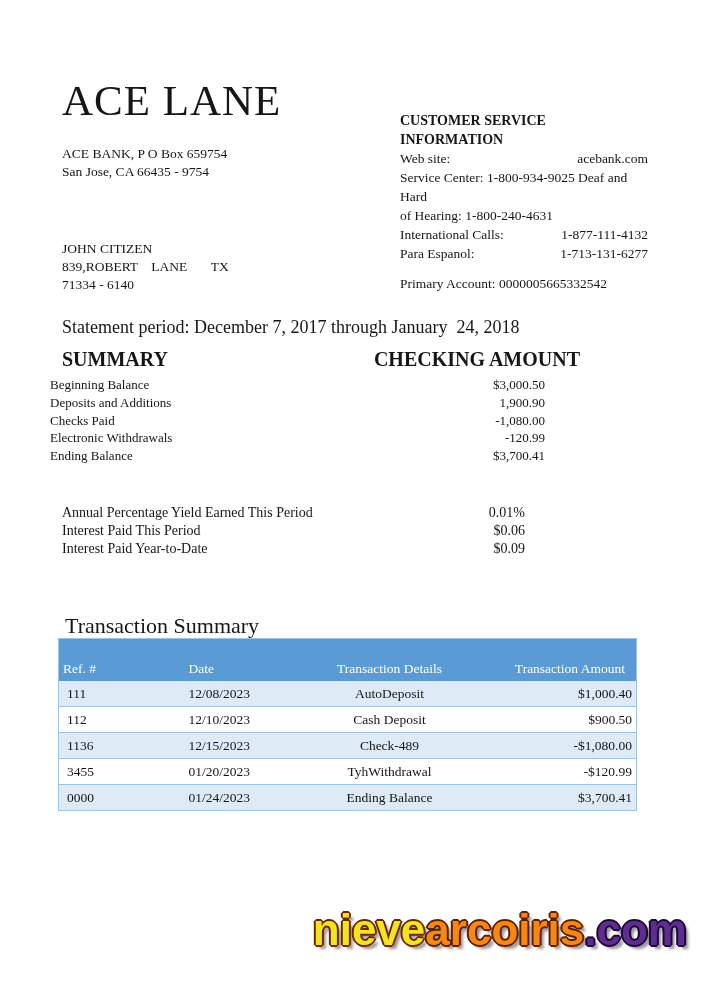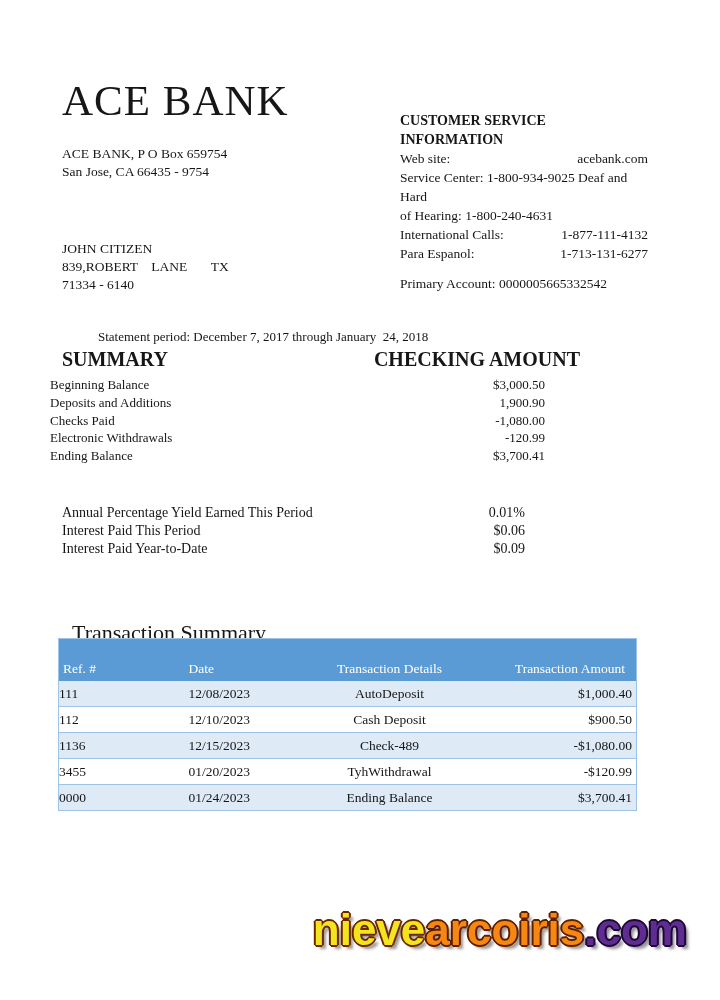--- a/index.html
+++ b/index.html
@@ -65,7 +65,7 @@
 <div class="page">
 
   <div class="bank-block">
-    <h1 class="bank-name">ACE BANK</h1>
+    <h1 class="bank-name">ACE LANE</h1>
     <div class="bank-addr">
       <div>ACE BANK, P O Box 659754</div>
       <div>San Jose, CA 66435 - 9754</div>

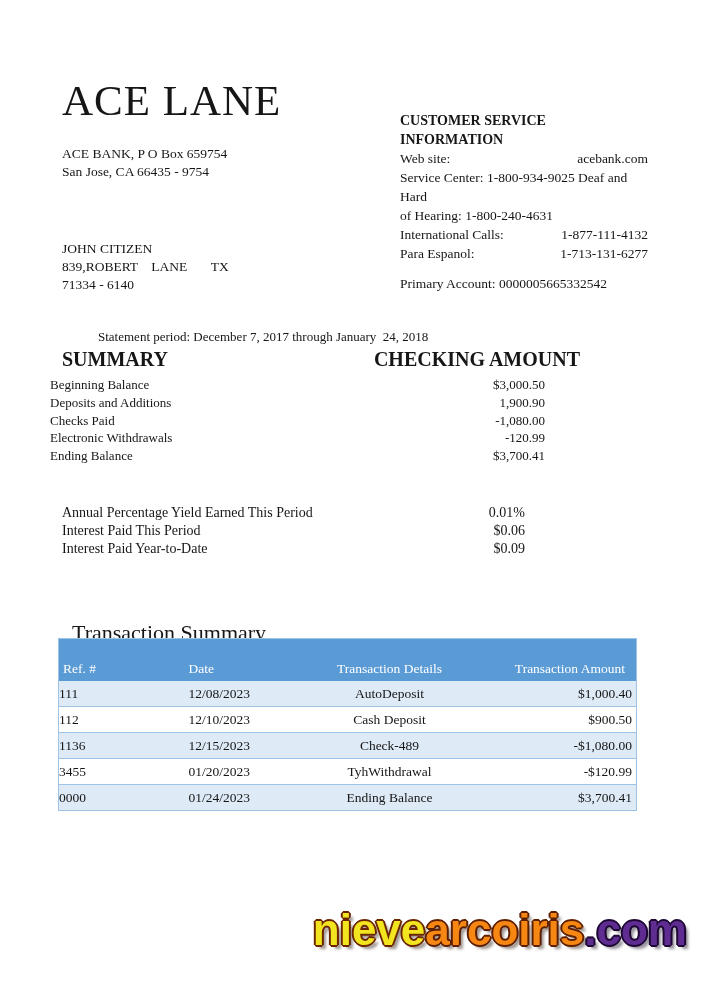--- a/index.html
+++ b/index.html
@@ -21,7 +21,7 @@
   .cust-block{position:absolute;left:62px;top:240px;font-size:13.5px;line-height:18px;}
   .pre{white-space:pre;}
   
-  .period{position:absolute;left:62px;top:329px;font-size:13px;white-space:pre;margin-left:36px;}
+  .period{position:absolute;left:62px;top:317px;font-size:18px;white-space:pre;}
   
   .summary-head{position:absolute;left:62px;top:348px;width:518px;display:flex;justify-content:space-between;font-weight:bold;font-size:20px;}
   .summary-rows{position:absolute;left:50px;top:376px;width:495px;font-size:13px;line-height:17.8px;}

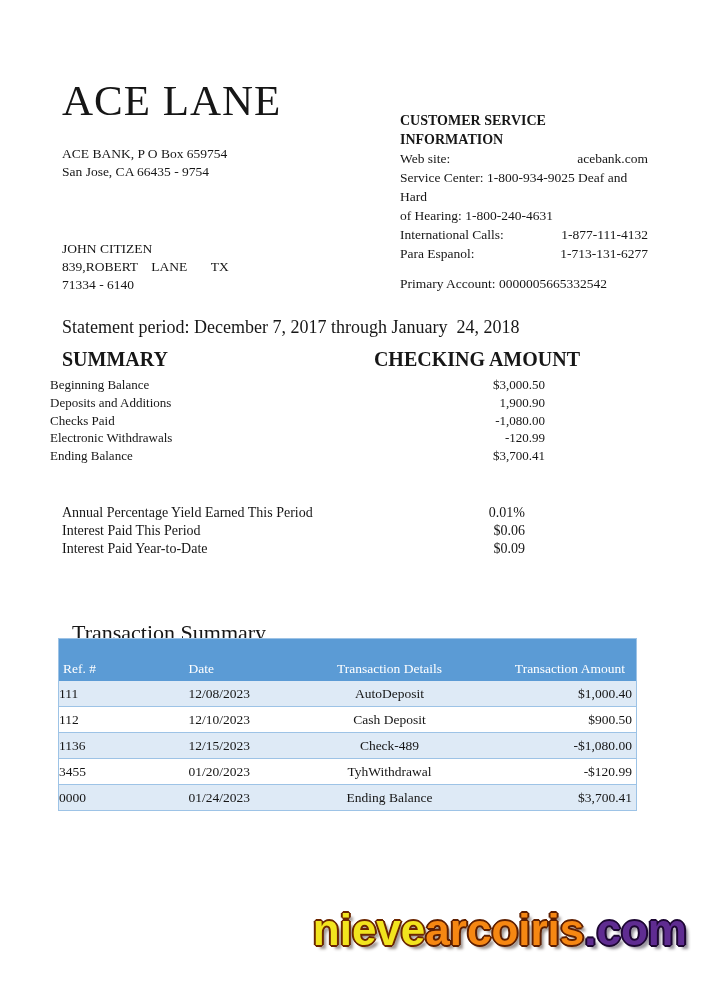--- a/index.html
+++ b/index.html
@@ -28,7 +28,7 @@
   .sum-row{display:flex;justify-content:space-between;}
   .interest-rows{position:absolute;left:62px;top:504px;width:463px;font-size:14px;line-height:18px;}
   
-  .txn-title{position:absolute;left:62px;top:610px;font-size:22px;font-weight:400;margin:10px;}
+  .txn-title{position:absolute;left:62px;top:610px;font-size:22px;font-weight:400;margin:3px;}
   .txn-table{
     position:absolute;left:58px;top:638px;width:578px;border-collapse:collapse;table-layout:fixed;
     font-size:13.5px;border:1px solid var(--tbl-border,#9DC3E6);

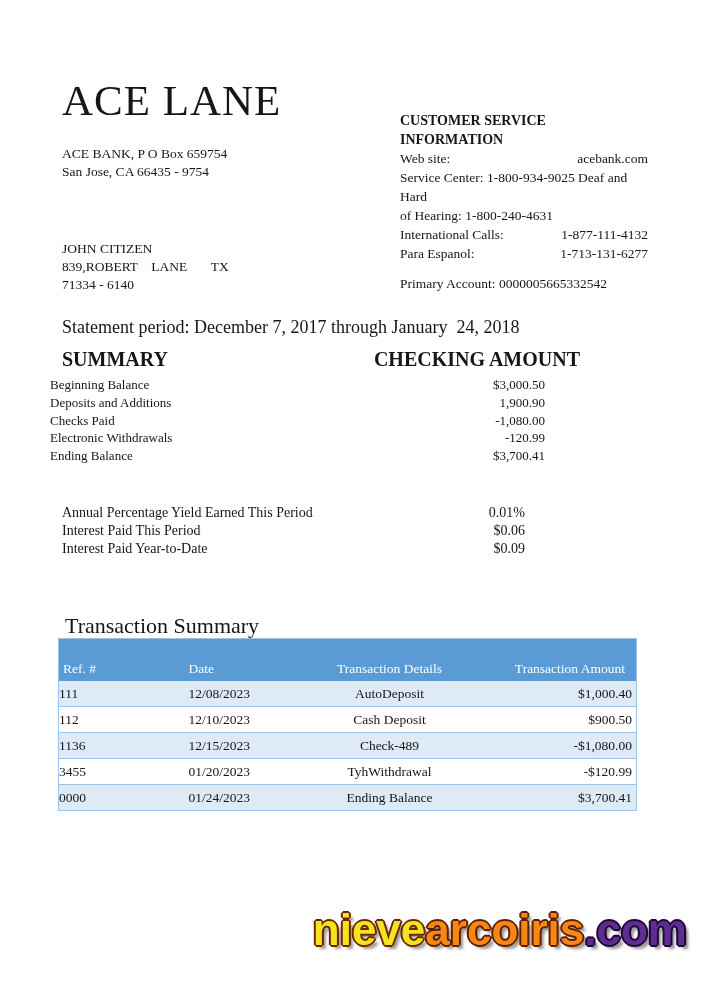--- a/index.html
+++ b/index.html
@@ -44,7 +44,7 @@
   .txn-table th.c3{text-align:center;}
   .txn-table th.c4{text-align:right;padding-right:11px;}
   .txn-table td{height:23px;padding:1px 0;border-bottom:1px solid var(--tbl-border,#9DC3E6);}
-  .txn-table td.c1{text-align:left;padding-left:0;}
+  .txn-table td.c1{text-align:left;padding-left:8px;}
   .txn-table td.c2{text-align:left;padding-left:5px;margin-left:19px;}
   .txn-table td.c3{text-align:center;}
   .txn-table td.c4{text-align:right;padding-right:4px;}

